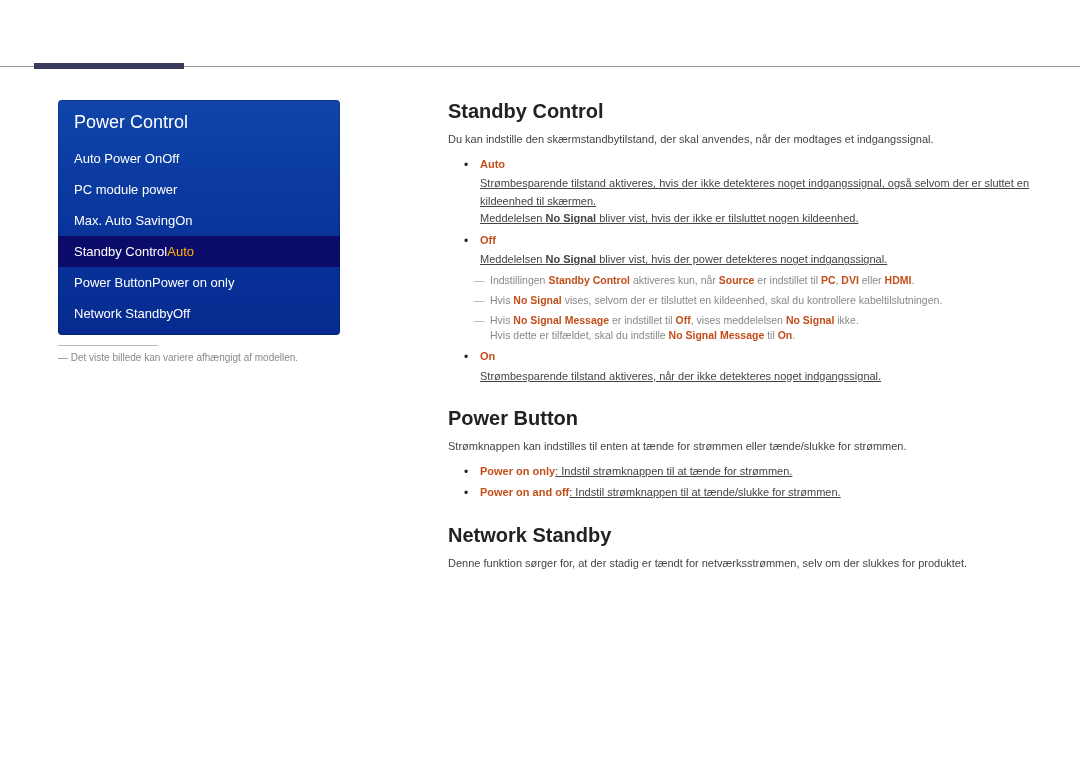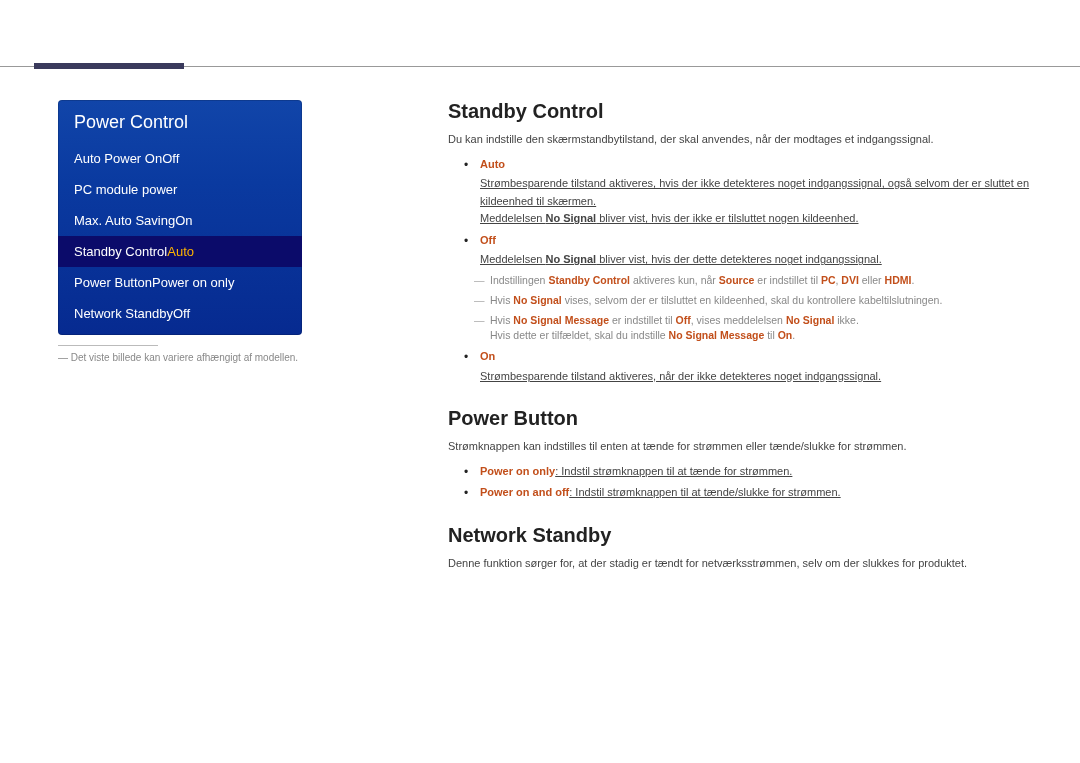--- a/index.html
+++ b/index.html
@@ -31,7 +31,7 @@
   .right-col { flex: 1; padding-right: 10px; }
 
   .menu-box {
-    width: 244px;
+    width: 282px;
     border-radius: 4px;
     overflow: hidden;
     background: linear-gradient(#1145a9, #0a3aa0 35%, #062a90);

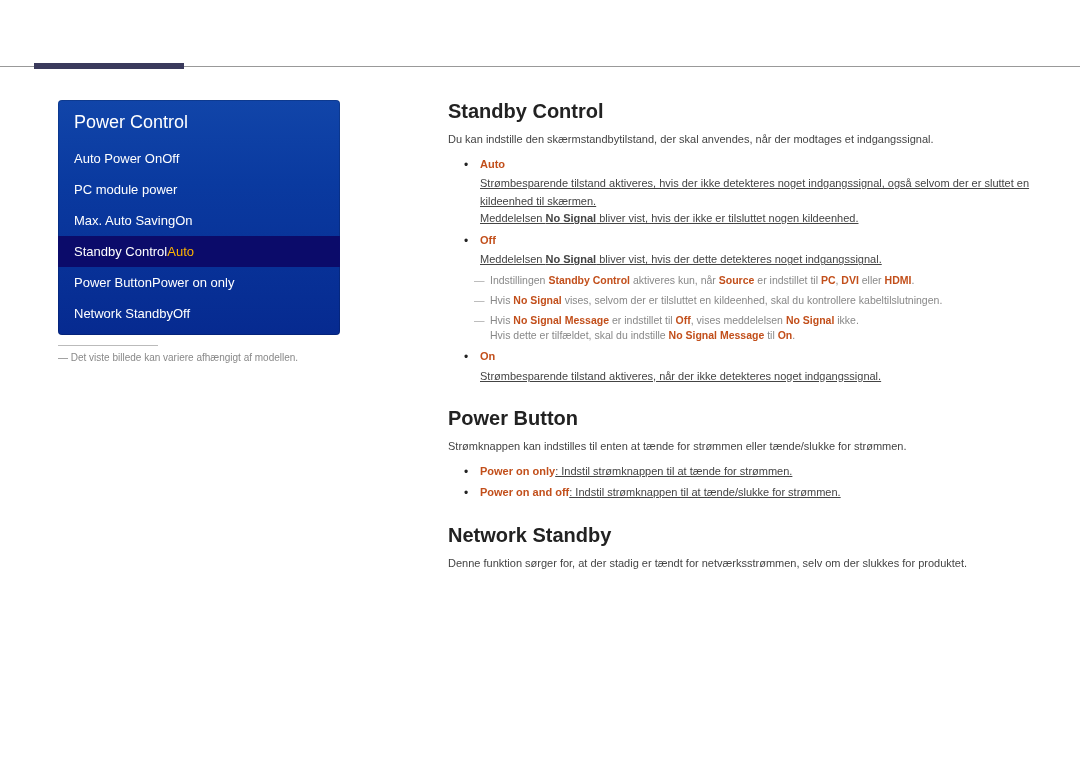--- a/index.html
+++ b/index.html
@@ -174,7 +174,7 @@
         <li>
           <span class="options-head">Off</span>
           <span class="inline-desc">
-            <span>Meddelelsen </span><span class="hl-b">No Signal</span><span> bliver vist, hvis der dette detekteres noget indgangssignal.</span>
+            <span>Meddelelsen </span><span class="hl-b">No Signal</span><span> bliver vist, hvis der power detekteres noget indgangssignal.</span>
           </span>
           <div class="sub-note">
             <span>Indstillingen </span><span class="hl">Standby Control</span><span> aktiveres kun, når </span><span class="hl">Source</span><span> er indstillet til </span><span class="hl">PC</span><span>, </span><span class="hl">DVI</span><span> eller </span><span class="hl">HDMI</span><span>.</span>

